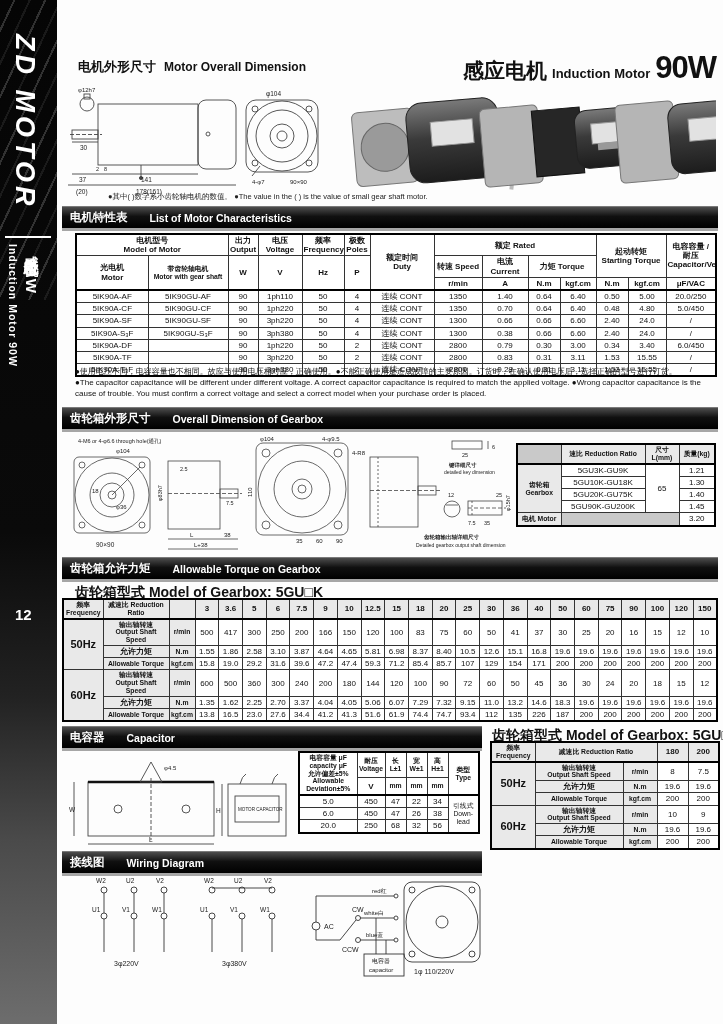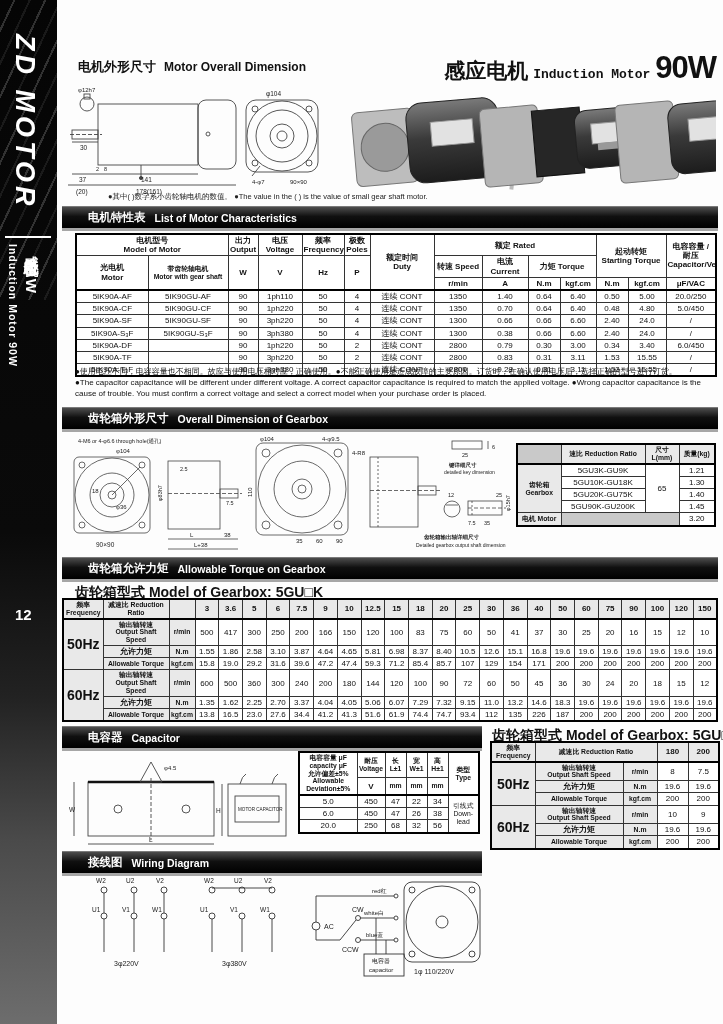--- a/index.html
+++ b/index.html
@@ -29,7 +29,7 @@
   .sec-title .en{font-weight:bold;font-size:12px;}
   .product-title{position:absolute;top:50px;left:420px;width:296px;display:flex;align-items:baseline;justify-content:flex-end;gap:5px;}
   .p-cn{font-weight:bold;font-size:21px;}
-  .p-en{font-weight:bold;font-size:13px;font-family:Liberation Mono, monospace;}
+  .p-en{font-weight:bold;font-size:13px;}
   .p-power{font-weight:bold;font-size:31px;letter-spacing:-1px;}
   .note{position:absolute;font-size:7.5px;color:#222;white-space:nowrap;margin-left:32px;}
   .notes{position:absolute;font-size:8px;line-height:1.35;color:#111;}

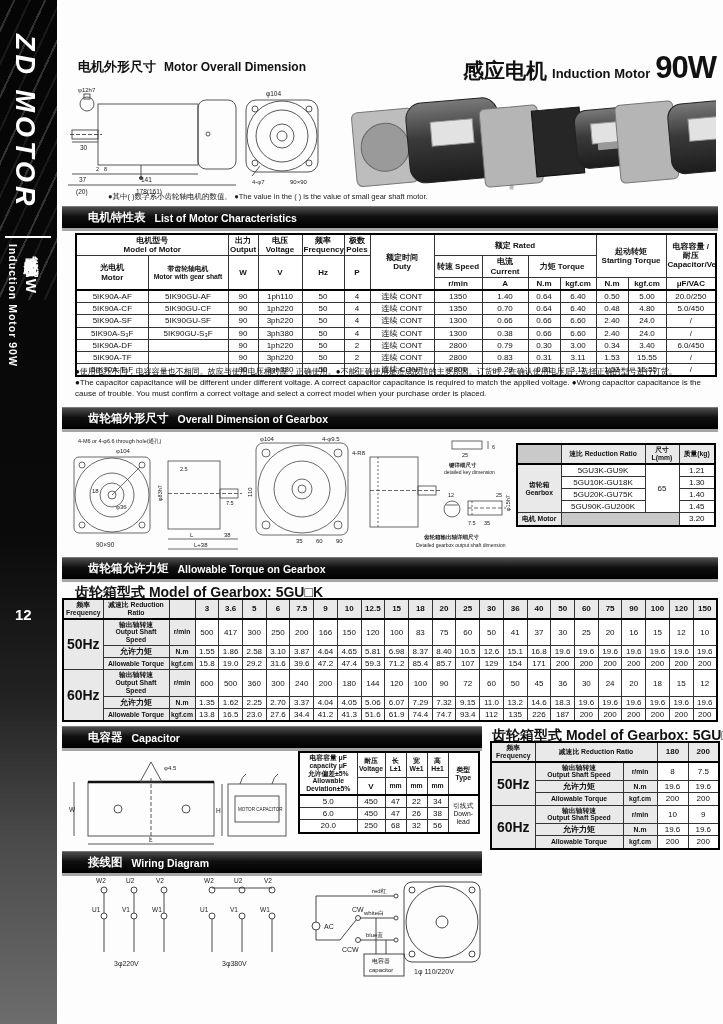--- a/index.html
+++ b/index.html
@@ -18,7 +18,7 @@
   .st-en{writing-mode:vertical-rl;color:#fff;font-weight:bold;font-size:10.5px;letter-spacing:1px;}
   .pagenum{position:absolute;left:15px;top:606px;color:#fff;font-weight:bold;font-size:15px;}
   
-  .secbar{position:absolute;height:25px;display:flex;align-items:center;gap:9px;padding:0 26px;
+  .secbar{position:absolute;height:25px;display:flex;align-items:center;gap:22px;padding:0 8px;
     background:linear-gradient(180deg,#4d4d4d 0%,#101010 45%,#000 100%);
     border-top:1px solid #7a7a7a;border-bottom:3px solid #a6a6a6;box-sizing:border-box;}
   .secbar .cn{color:#fff;font-weight:bold;font-size:11.5px;white-space:nowrap;}

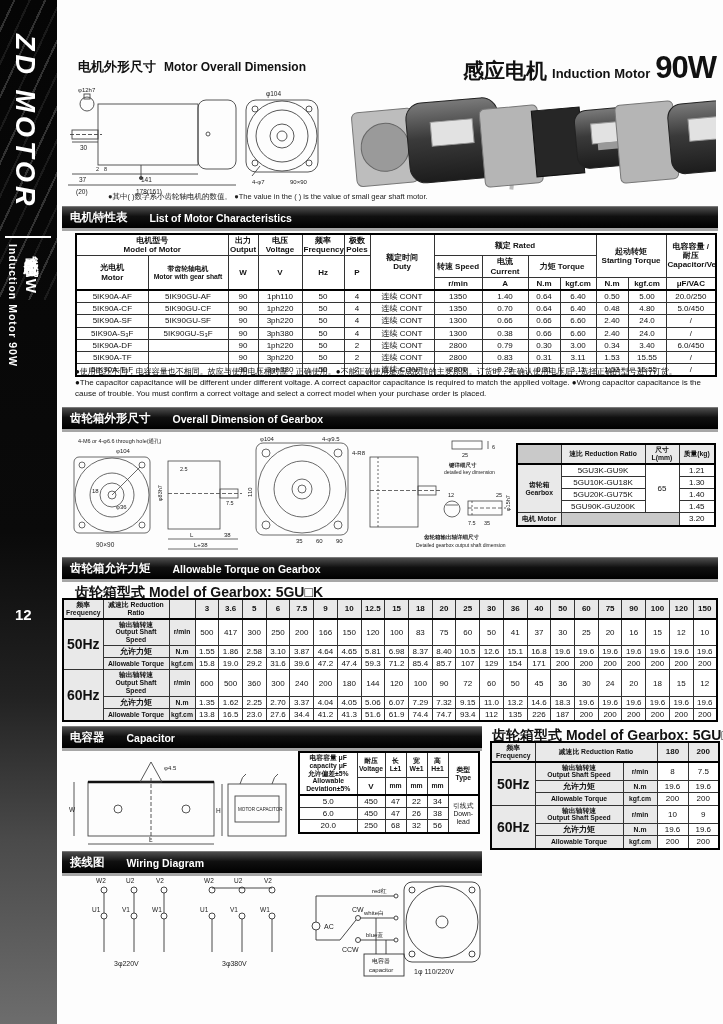--- a/index.html
+++ b/index.html
@@ -43,7 +43,7 @@
   .tbl .h{font-weight:bold;background:#e9e9e9;}
   .tbl .b{font-weight:normal;}
   .tbl .sm{font-size:6.8px;}
-  .tbl .freq{font-size:14px;}
+  .tbl .freq{font-size:11px;}
   .tbl .gray{background:#c9c9c9;}
   .svgbox{position:absolute;}
   svg text{font-family:"Liberation Sans","DejaVu Sans",sans-serif;fill:#222;}

